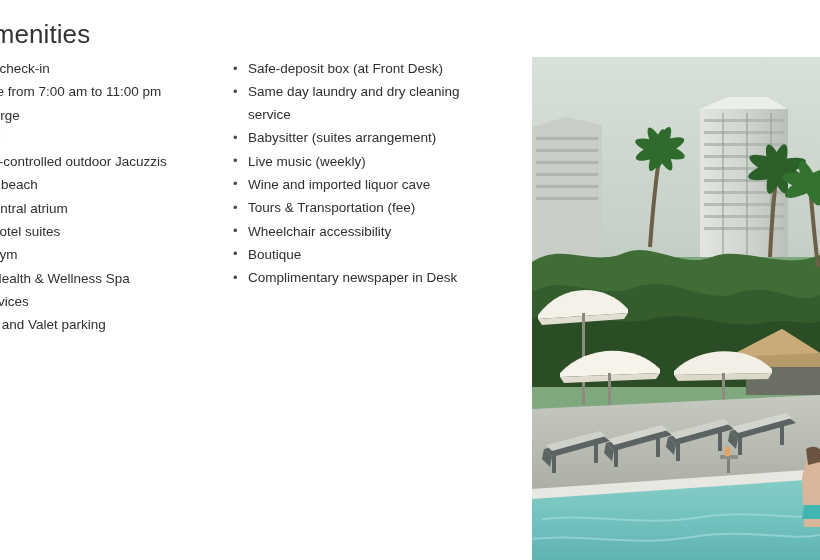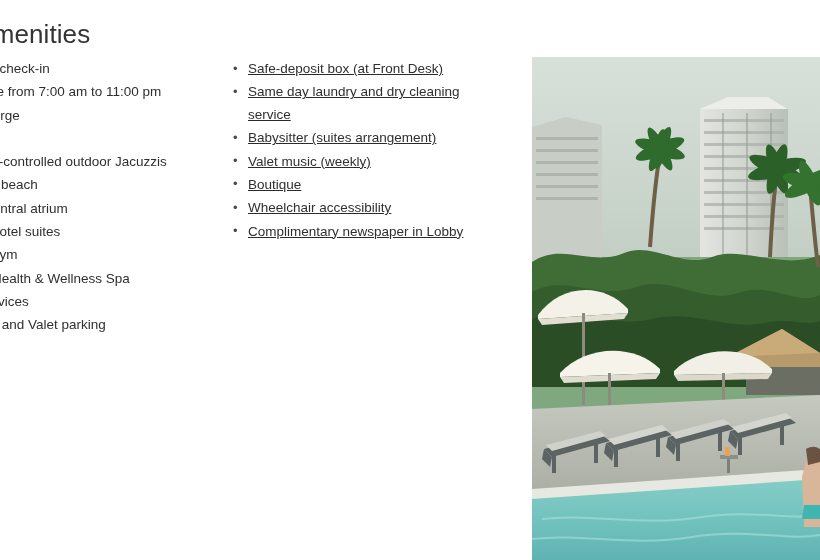--- a/index.html
+++ b/index.html
@@ -58,7 +58,6 @@
   .col-right {
     width: 270px;
     padding-left: 10px;
-    text-decoration: underline;
   }
 
   ul.amenity-list {

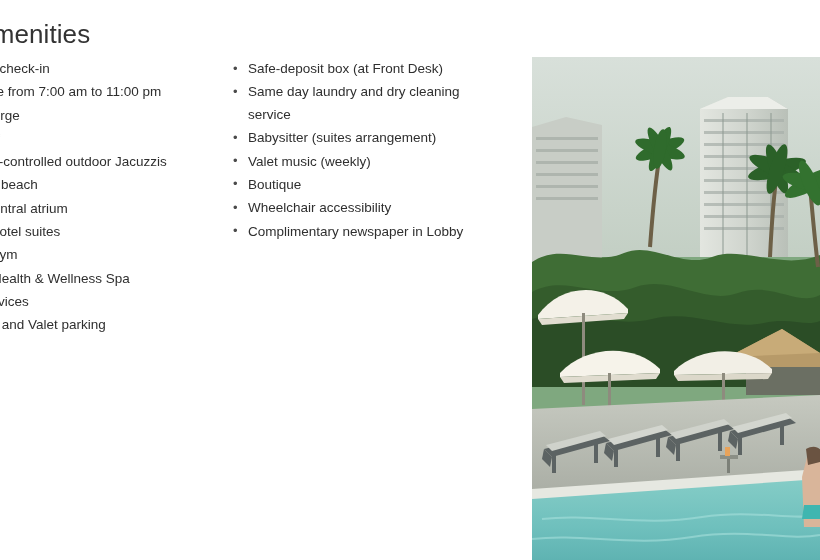--- a/index.html
+++ b/index.html
@@ -133,7 +133,7 @@
         <li>Safe-deposit box (at Front Desk)</li>
         <li>Same day laundry and dry cleaning service</li>
         <li>Babysitter (suites arrangement)</li>
-        <li>Valet music (weekly)</li>
+        <li>Live music (weekly)</li>
         <li>Boutique</li>
         <li>Wheelchair accessibility</li>
         <li>Complimentary newspaper in Lobby</li>

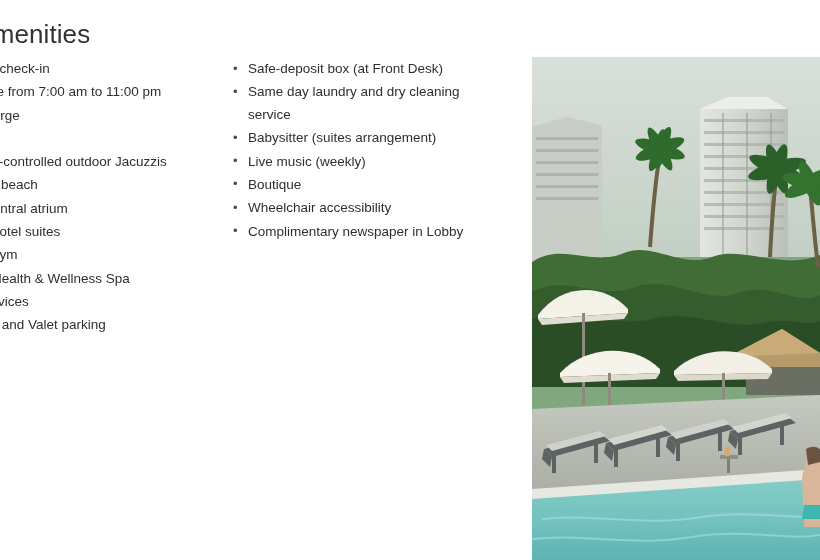--- a/index.html
+++ b/index.html
@@ -134,6 +134,7 @@
         <li>Same day laundry and dry cleaning service</li>
         <li>Babysitter (suites arrangement)</li>
         <li>Live music (weekly)</li>
+        <li>Wine and imported liquor cave</li>
         <li>Boutique</li>
         <li>Wheelchair accessibility</li>
         <li>Complimentary newspaper in Lobby</li>

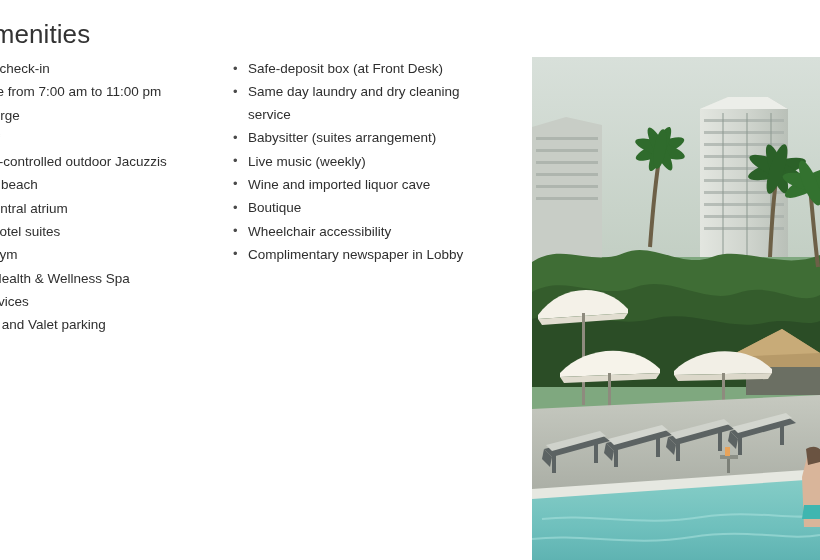--- a/index.html
+++ b/index.html
@@ -135,6 +135,7 @@
         <li>Babysitter (suites arrangement)</li>
         <li>Live music (weekly)</li>
         <li>Wine and imported liquor cave</li>
+        <li>Tours &amp; Transportation (fee)</li>
         <li>Boutique</li>
         <li>Wheelchair accessibility</li>
         <li>Complimentary newspaper in Lobby</li>

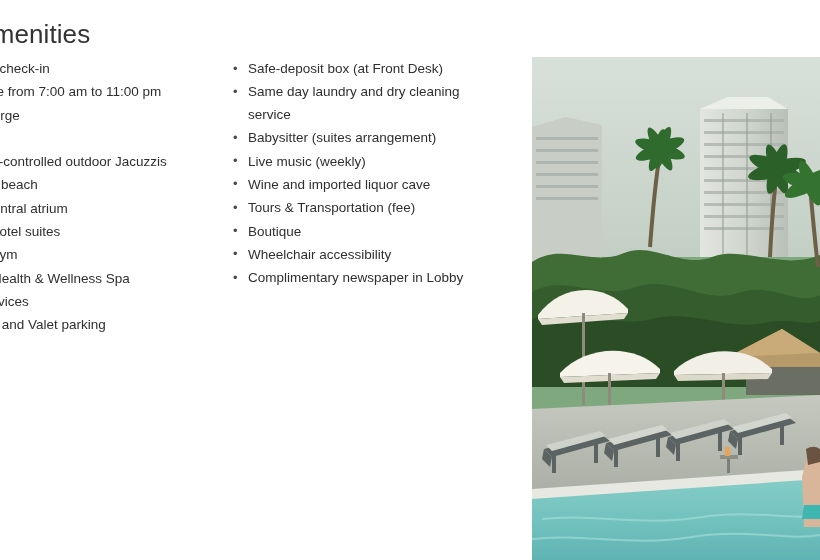--- a/index.html
+++ b/index.html
@@ -136,8 +136,8 @@
         <li>Live music (weekly)</li>
         <li>Wine and imported liquor cave</li>
         <li>Tours &amp; Transportation (fee)</li>
+        <li>Wheelchair accessibility</li>
         <li>Boutique</li>
-        <li>Wheelchair accessibility</li>
         <li>Complimentary newspaper in Lobby</li>
       </ul>
     </div>

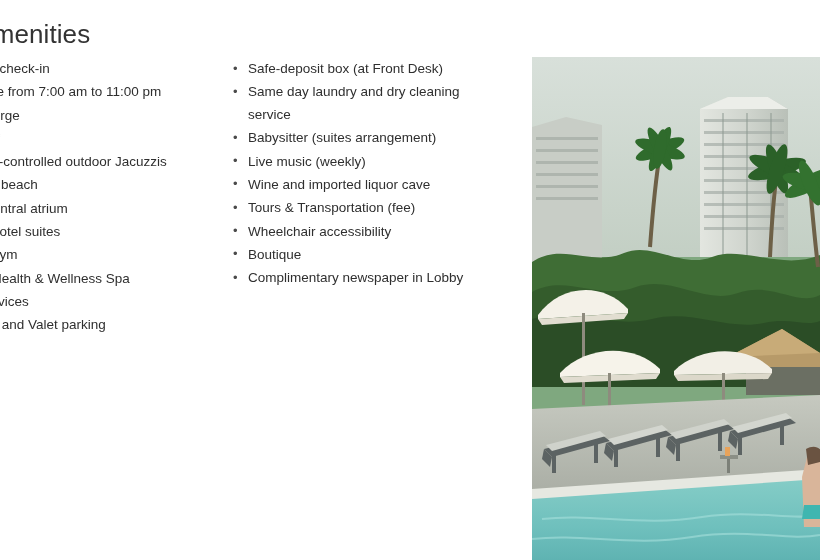--- a/index.html
+++ b/index.html
@@ -138,7 +138,7 @@
         <li>Tours &amp; Transportation (fee)</li>
         <li>Wheelchair accessibility</li>
         <li>Boutique</li>
-        <li>Complimentary newspaper in Lobby</li>
+        <li>Complimentary newspaper in Desk</li>
       </ul>
     </div>
 

